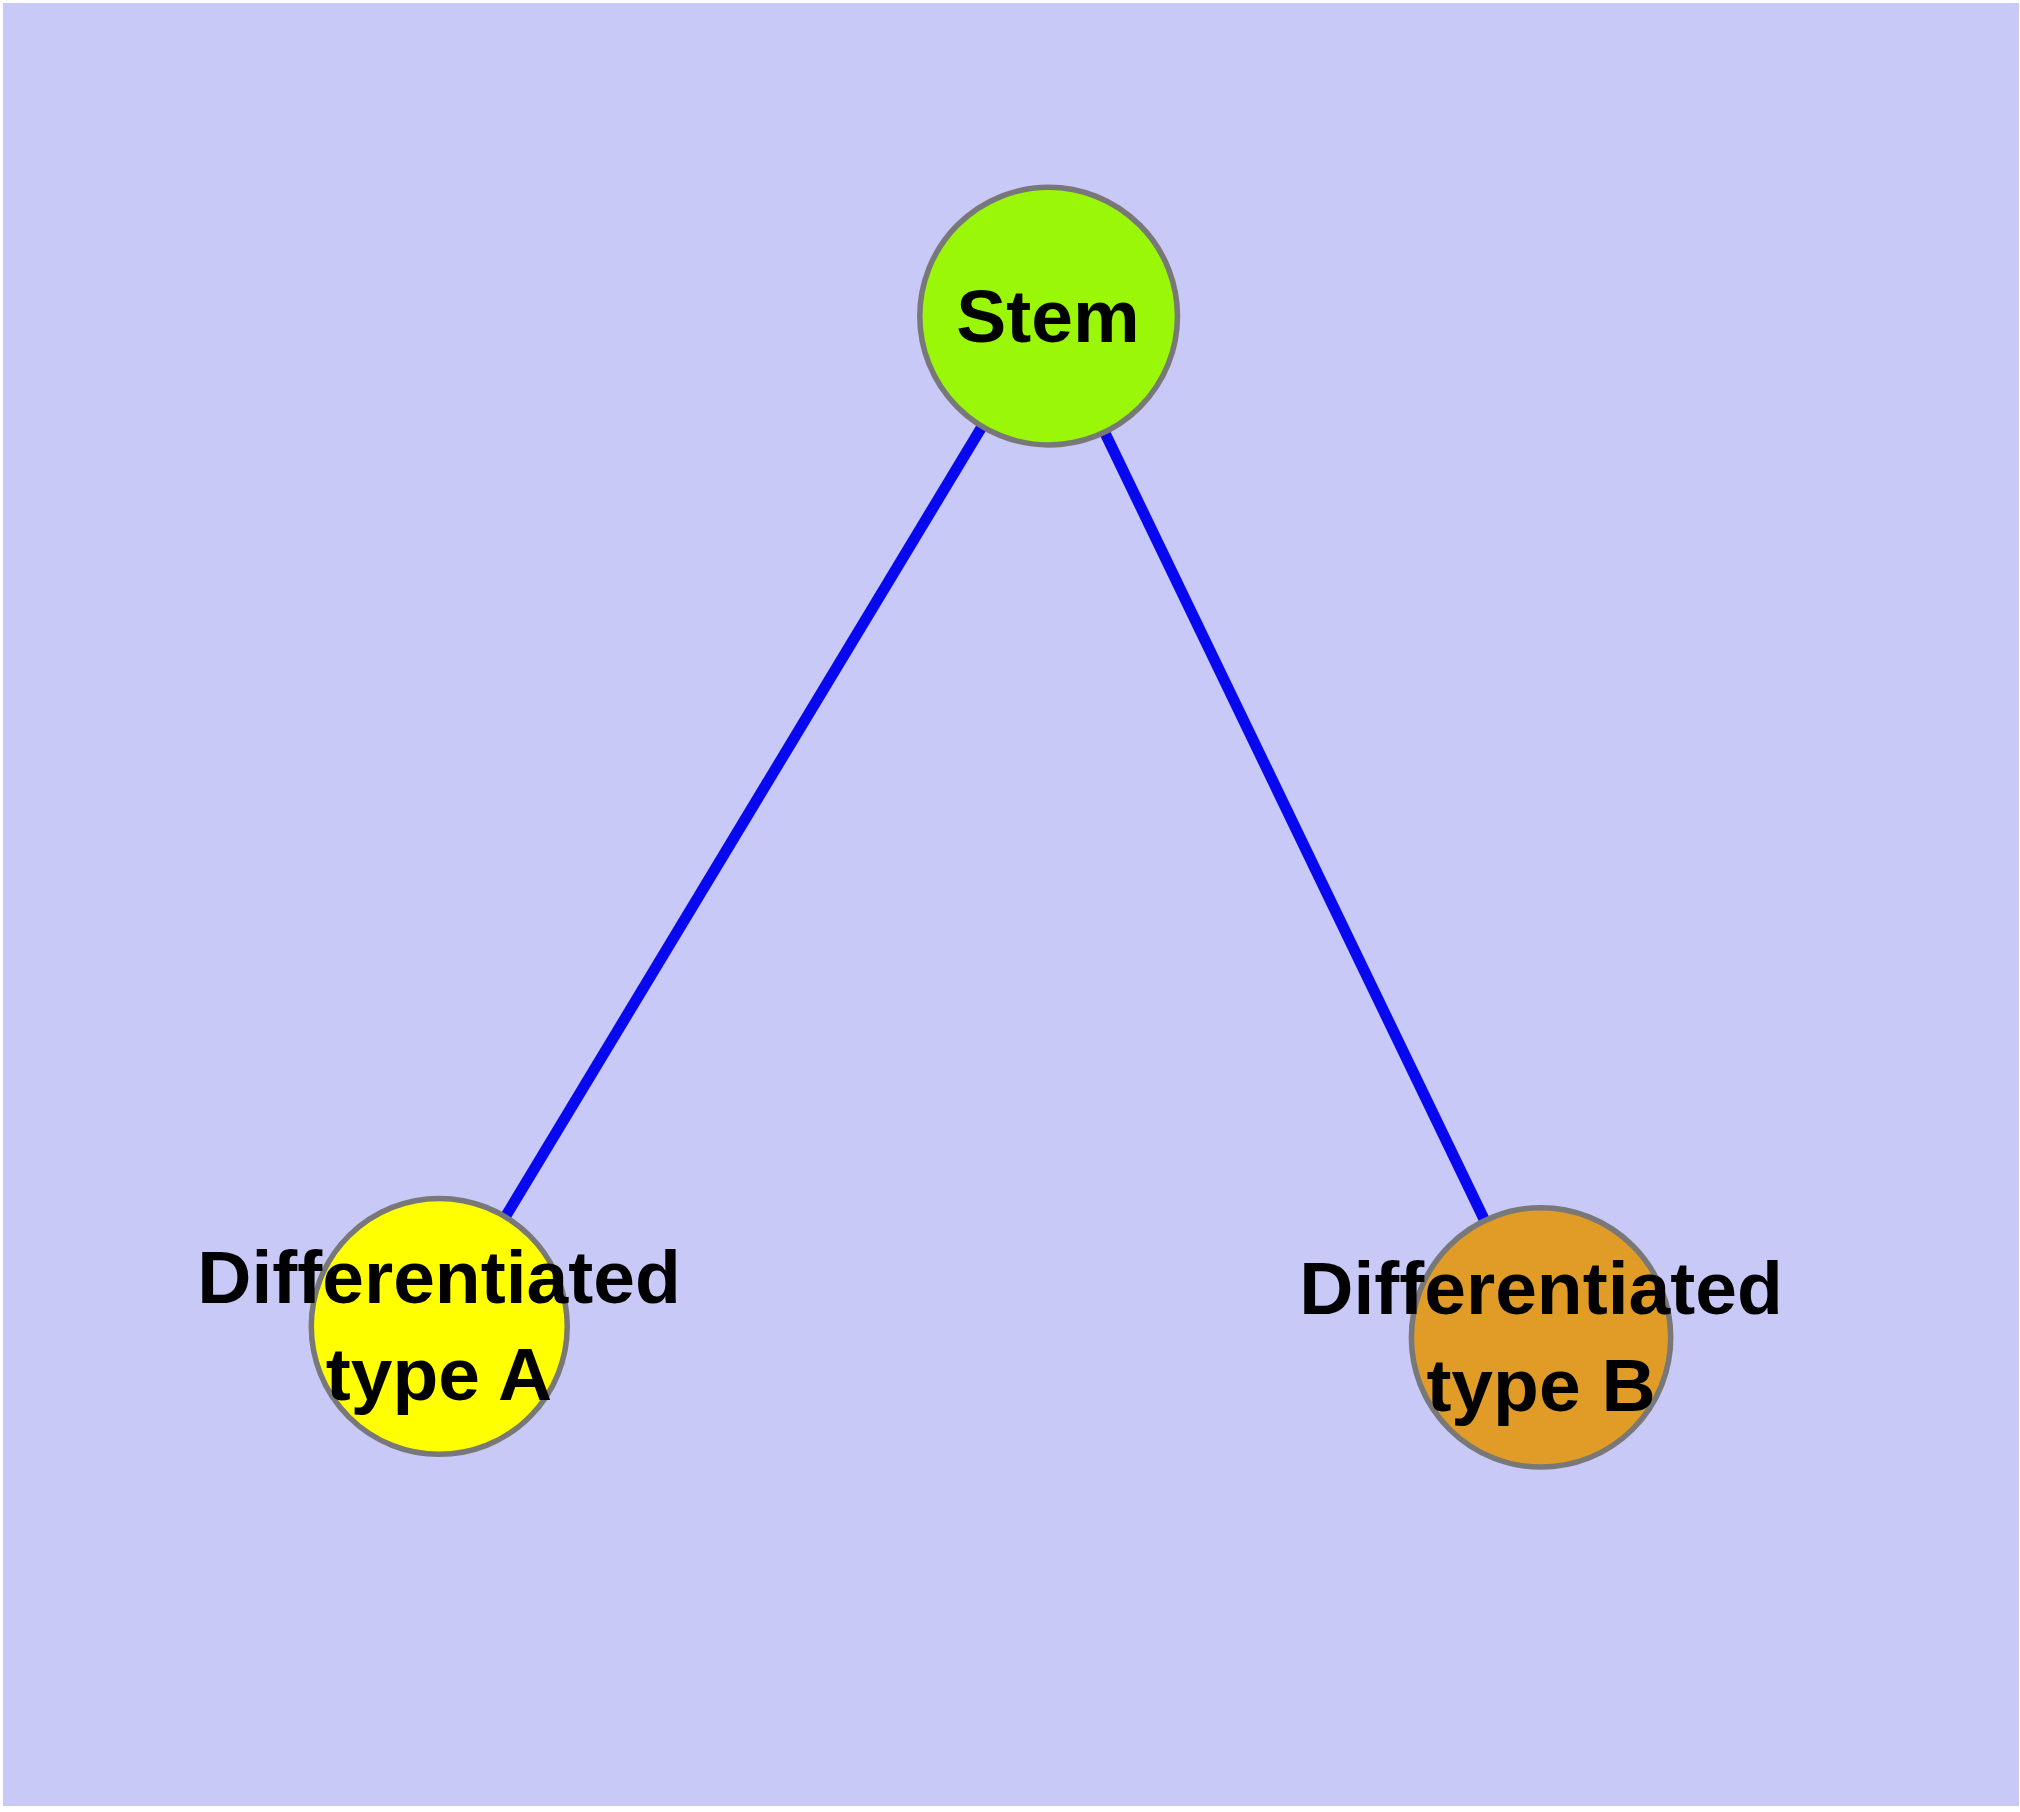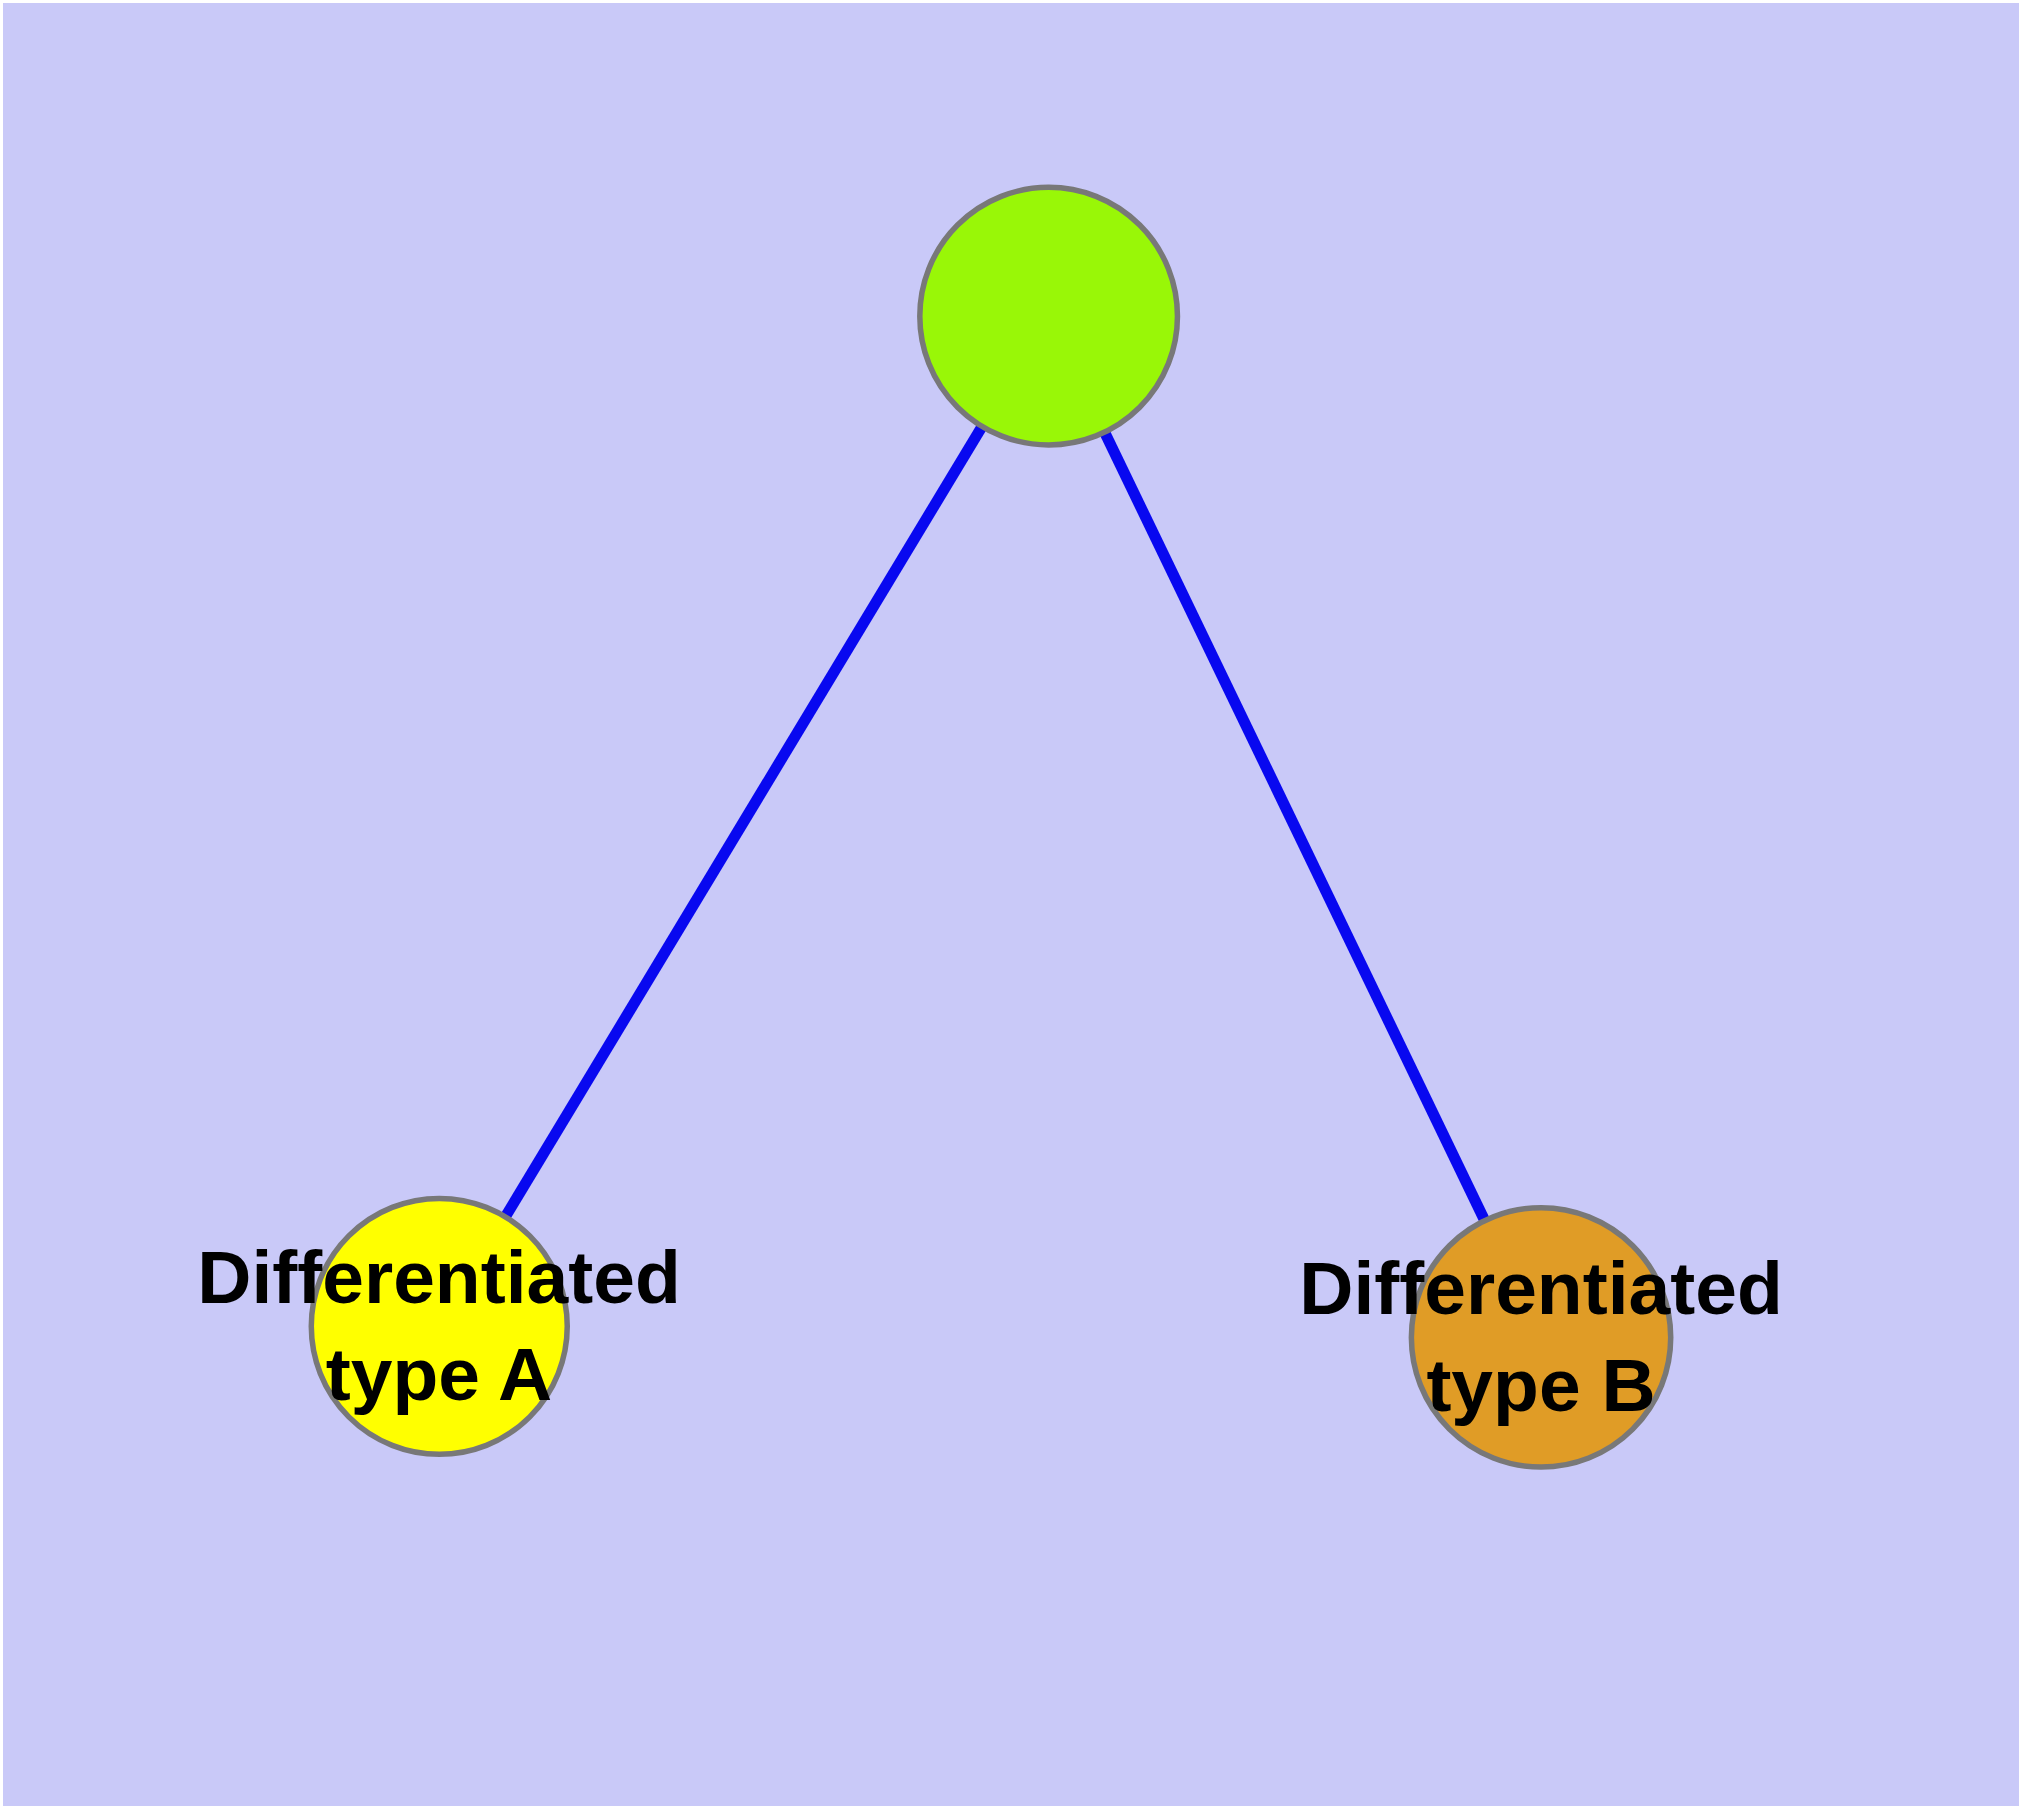--- a/index.html
+++ b/index.html
@@ -57,6 +57,7 @@
       <circle cx="1818" cy="1578" r="153" fill="#E09C26" stroke="#787878" stroke-width="6.5"></circle>
     </svg>
   <div class="labels-layer">
+      <div class="node-label" style="left: 1048px; top: 316px; color: rgb(0, 0, 0); font-size: 75px; line-height: 97px;">Stem</div>
       <div class="node-label" style="left: 439px; top: 1326px; color: rgb(0, 0, 0); font-size: 75px; line-height: 97px;">Differentiated
 type A</div>
       <div class="node-label" style="left: 1541px; top: 1337px; color: rgb(0, 0, 0); font-size: 75px; line-height: 97px;">Differentiated

